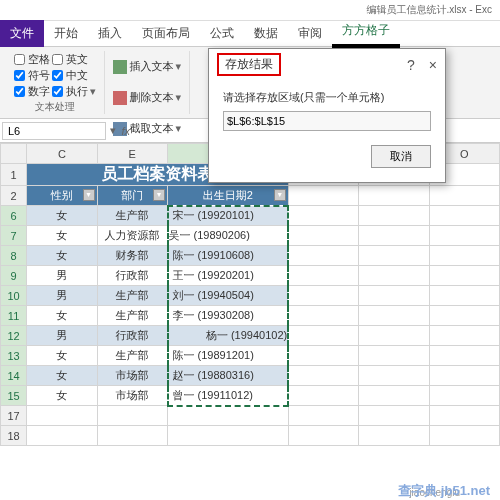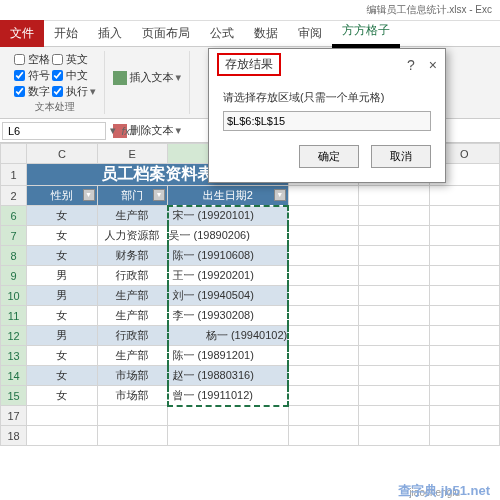--- a/index.html
+++ b/index.html
@@ -7,7 +7,7 @@
 .titlebar{background:#fff;padding:3px 8px;text-align:right;font-size:10px;color:#666;border-bottom:1px solid #ddd}
 .ribbon-tabs{display:flex;align-items:center;background:#fff;border-bottom:1px solid #ccc;height:26px}
 .tab{padding:5px 10px;font-size:12px;color:#444;cursor:pointer}
-.tab.file{background:#b91c1c;color:#fff}
+.tab.file{background:#4c1d95;color:#fff}
 .tab.active{color:#217346;border-bottom:7px solid #000000}
 .ribbon{display:flex;background:#f3f3f3;border-bottom:1px solid #ccc;padding:4px 6px;height:72px}
 .group{border-right:1px solid #ddd;padding:0 8px;display:flex;flex-direction:column;justify-content:flex-start}

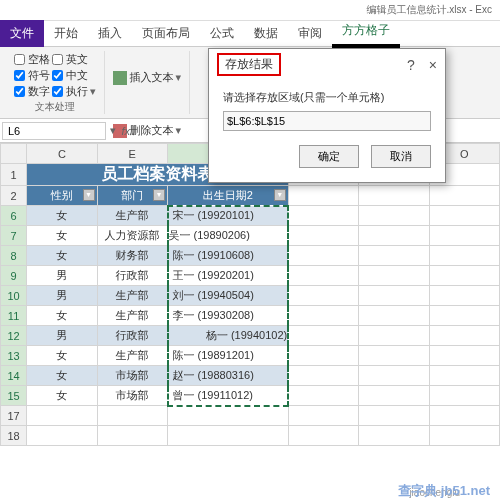--- a/index.html
+++ b/index.html
@@ -14,7 +14,7 @@
 .chk{display:flex;align-items:center;margin:1px 0;font-size:11px}
 .chk input{margin-right:3px;width:11px;height:11px}
 .group-label{text-align:center;font-size:10px;color:#666;margin-top:auto}
-.btn-row{display:flex;align-items:center;margin:19px 0;font-size:11px}
+.btn-row{display:flex;align-items:center;margin:8px 0;font-size:11px}
 .btn-row .ic{width:14px;height:14px;margin-right:3px;display:inline-block}
 .dd{color:#666;margin-left:2px}
 .namebox-row{display:flex;align-items:center;border-bottom:1px solid #ccc;height:24px}

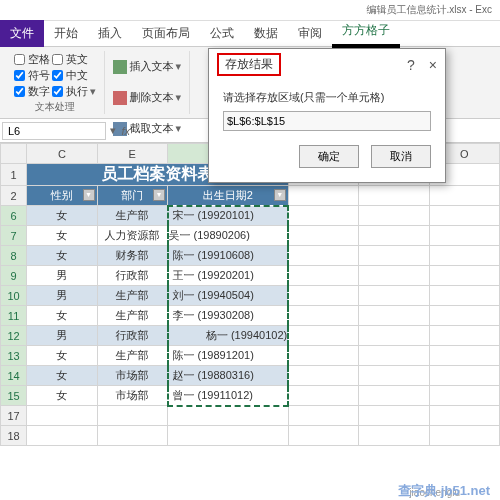--- a/index.html
+++ b/index.html
@@ -277,7 +277,6 @@
     <div>请选择存放区域(只需一个单元格)</div>
     <input class="dlg-input" value="$L$6:$L$15" style="">
     <div class="dlg-btns">
-      <button class="dlg-btn">确定</button>
       <button class="dlg-btn">取消</button>
     </div>
   </div>

